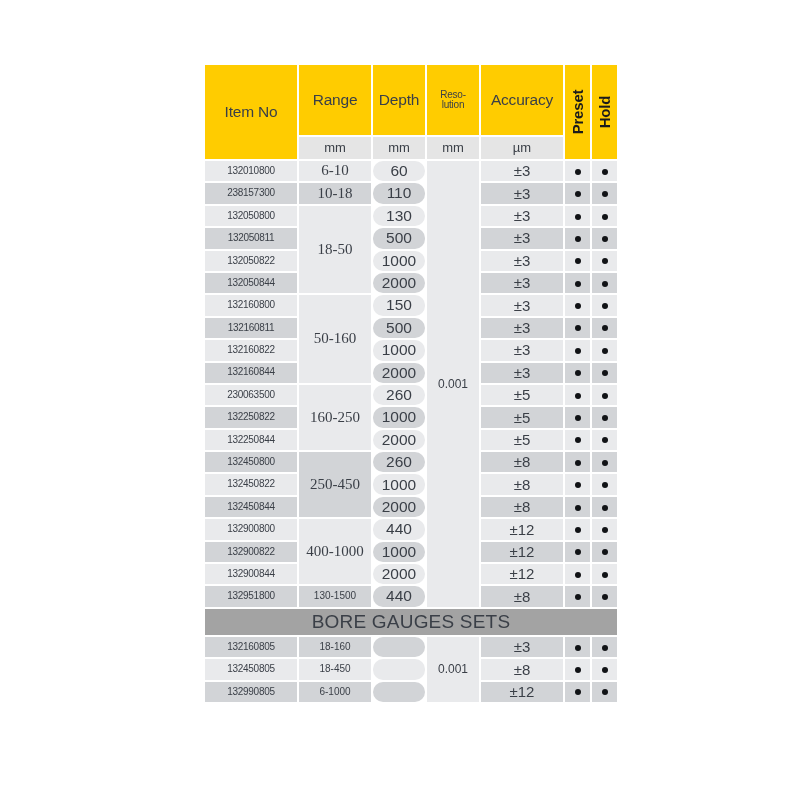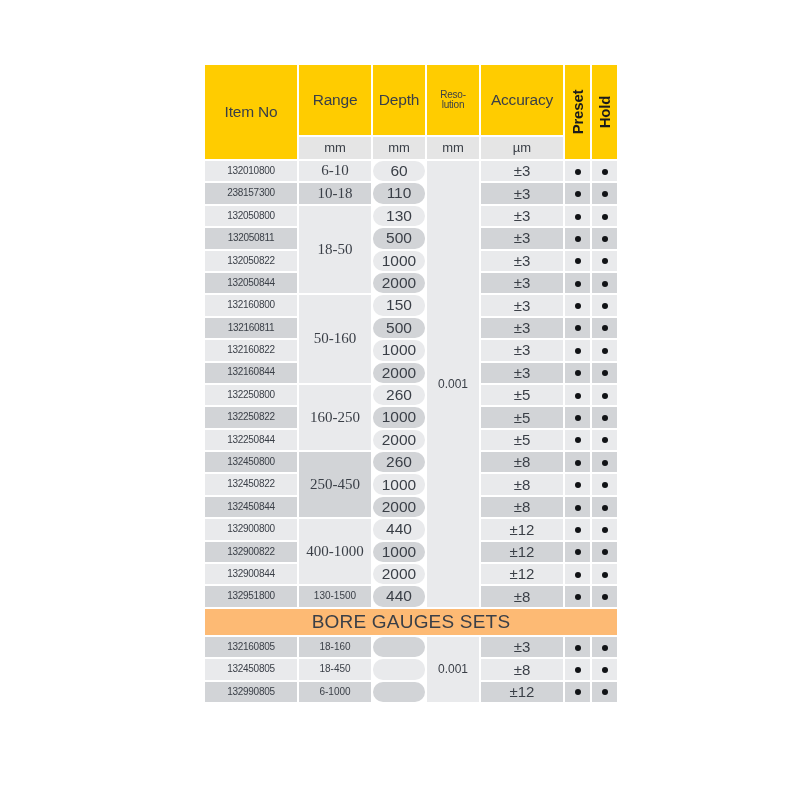--- a/index.html
+++ b/index.html
@@ -272,7 +272,7 @@
             <td class="cell dot-cell dk"><span class="dot"></span></td>
           </tr>
           <tr>
-            <td class="cell item lt">132250800</td>
+            <td class="cell item lt">230063500</td>
             <td class="cell rng lt" rowspan="3">160-250</td>
             <td class="cell dep lt">260</td>
             <td class="cell acc lt">±5</td>

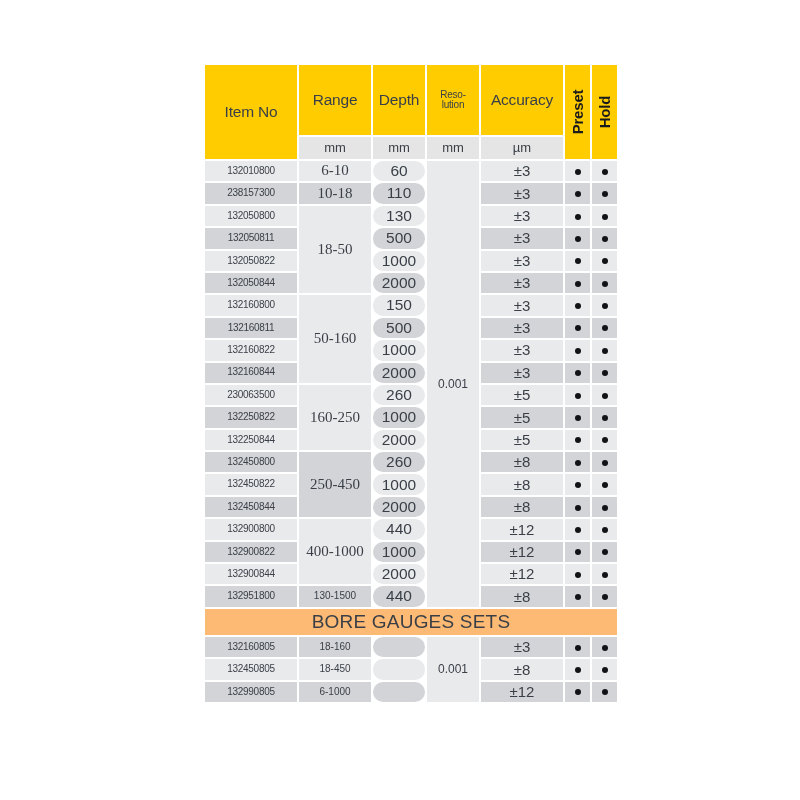--- a/index.html
+++ b/index.html
@@ -139,7 +139,7 @@
 
   
   .section-row td {
-    background: #fdba74;
+    background: #a3a3a3;
     height: 26px;
     font-weight: bold;
     font-size: 19px;

